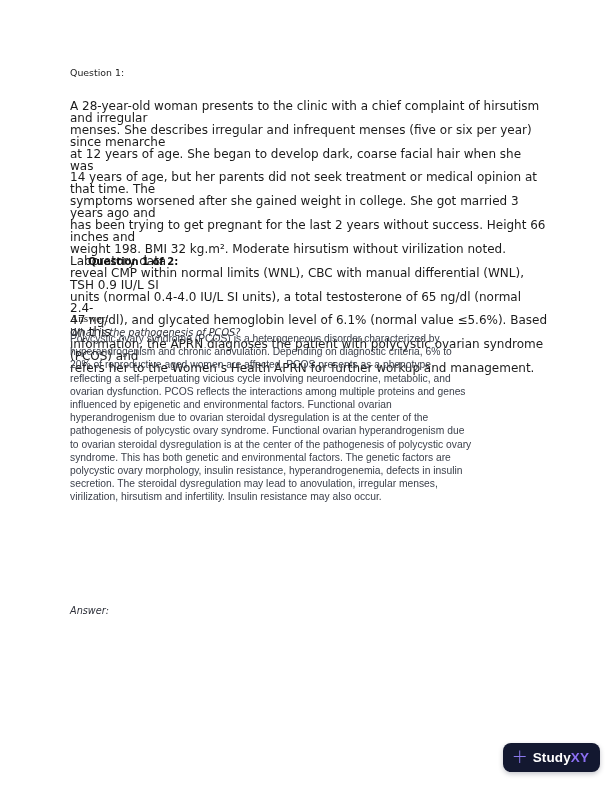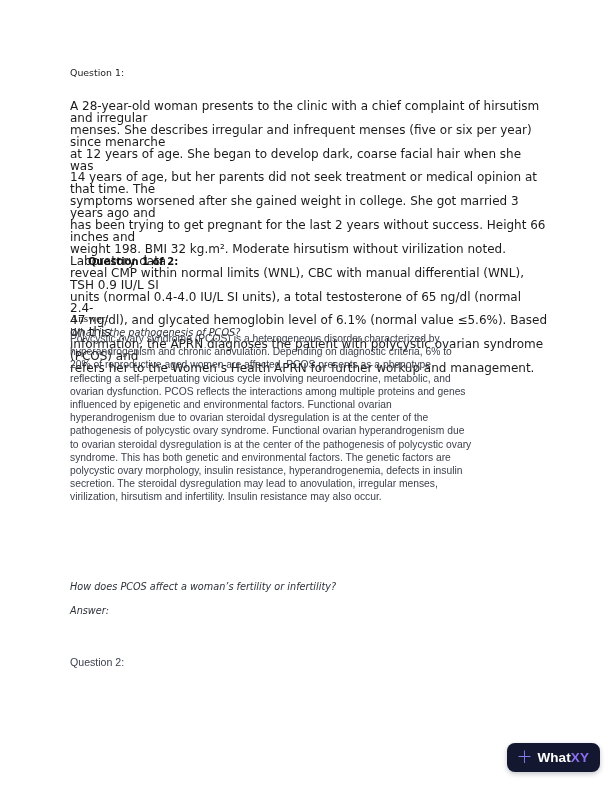--- a/index.html
+++ b/index.html
@@ -133,7 +133,6 @@
 secretion. The steroidal dysregulation may lead to anovulation, irregular menses,
 virilization, hirsutism and infertility. Insulin resistance may also occur.</div>
 
-  <div class="block subq dv" style="top:537px">How does PCOS affect a woman’s fertility or infertility?</div>
 
   <div class="block subq dv" style="top:561px">Answer:</div>
 

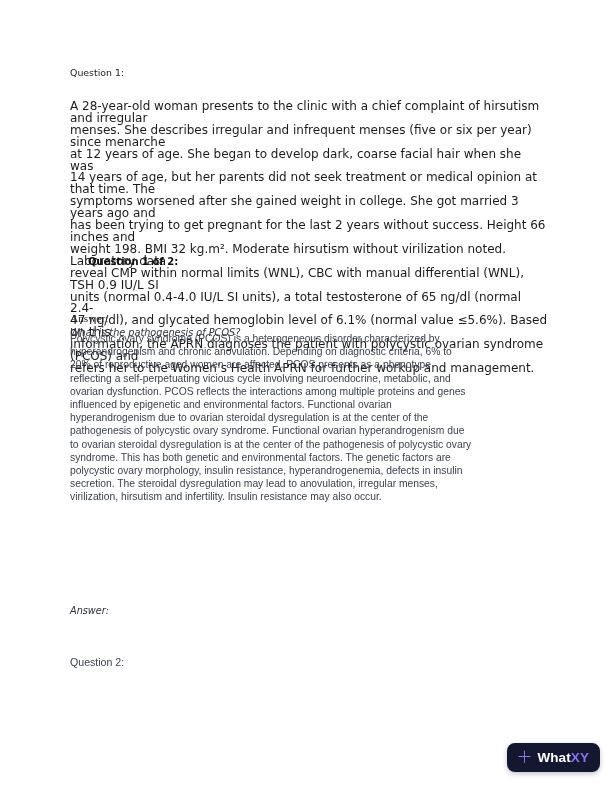--- a/index.html
+++ b/index.html
@@ -137,7 +137,6 @@
   <div class="block subq dv" style="top:561px">Answer:</div>
 
 
-  <div class="block q2" style="top:656px">Question 2:</div>
 
   <div class="logo-badge">
     <span class="logo-plus">+</span>

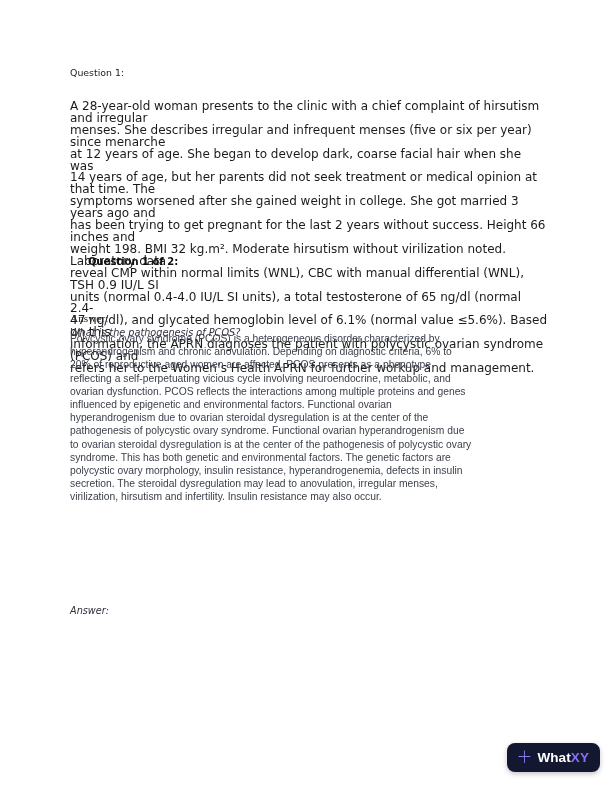--- a/index.html
+++ b/index.html
@@ -140,7 +140,7 @@
 
   <div class="logo-badge">
     <span class="logo-plus">+</span>
-    <span class="logo-text"><span>What</span><span class="logo-accent">XY</span></span>
+    <span class="logo-text"><span>Study</span><span class="logo-accent">XY</span></span>
   </div>
 
 </div>

